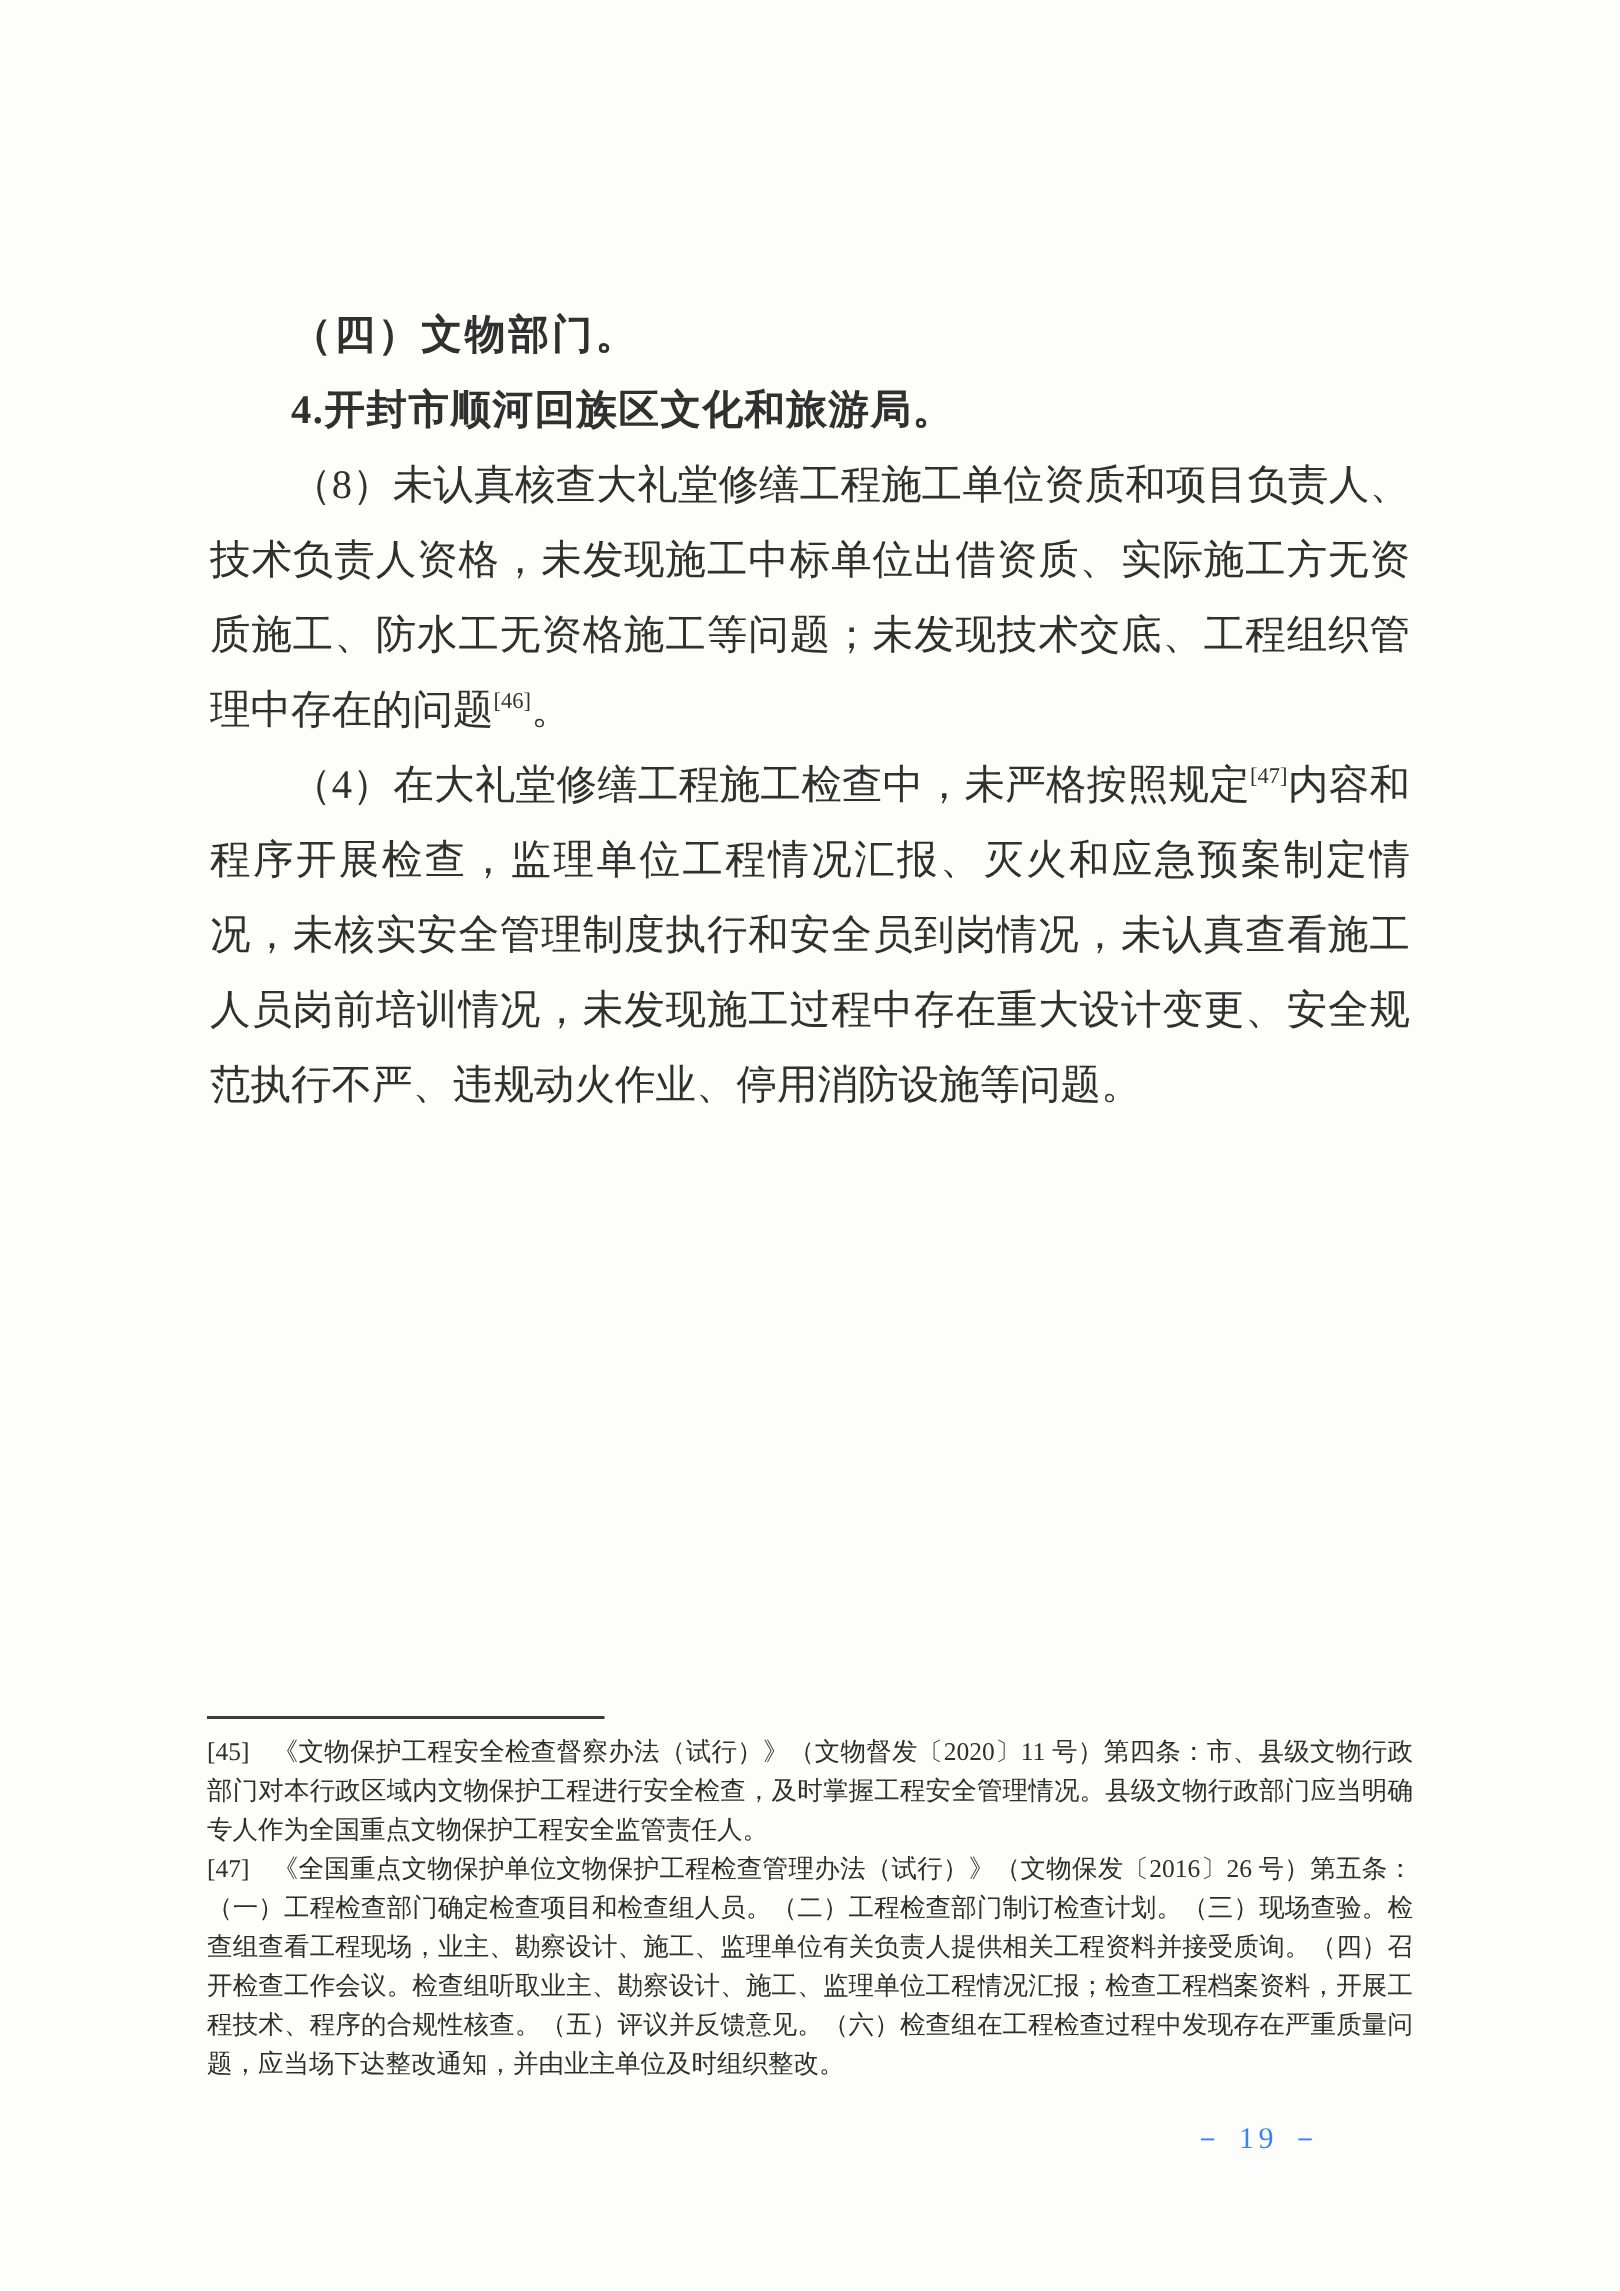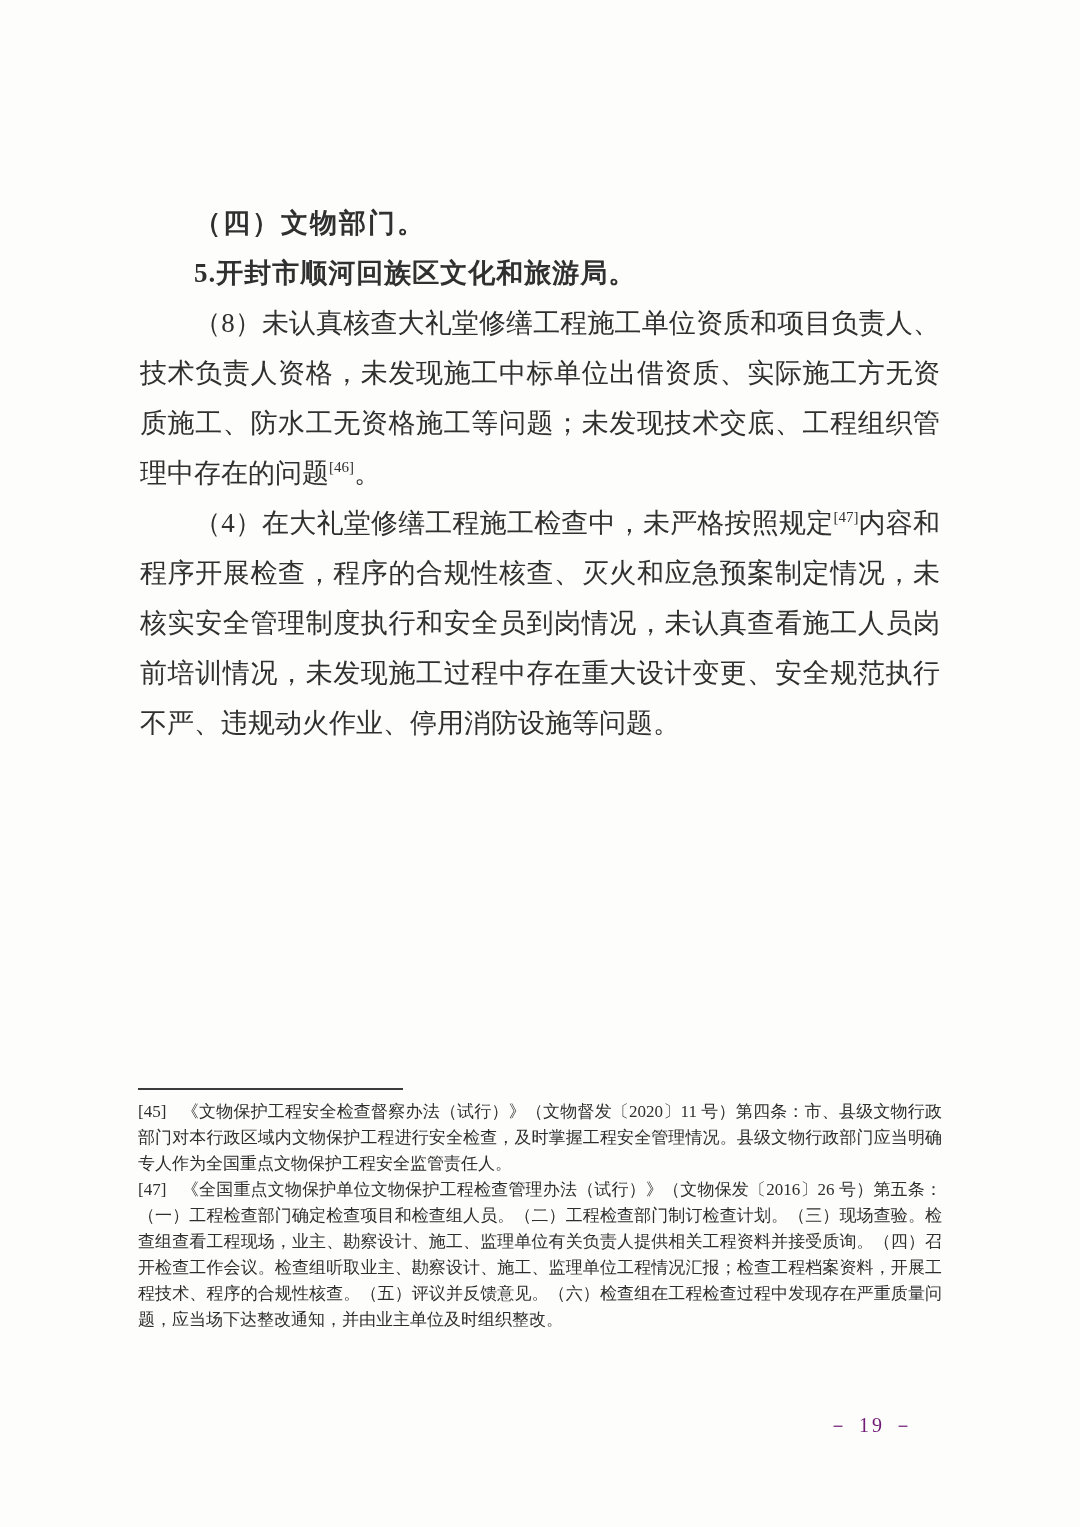--- a/index.html
+++ b/index.html
@@ -88,7 +88,7 @@
 
     <p class="h1">（四）文物部门。</p>
 
-    <p class="h2">5.开封市顺河回族区文化和旅游局。</p>
+    <p class="h2">4.开封市顺河回族区文化和旅游局。</p>
 
 
 

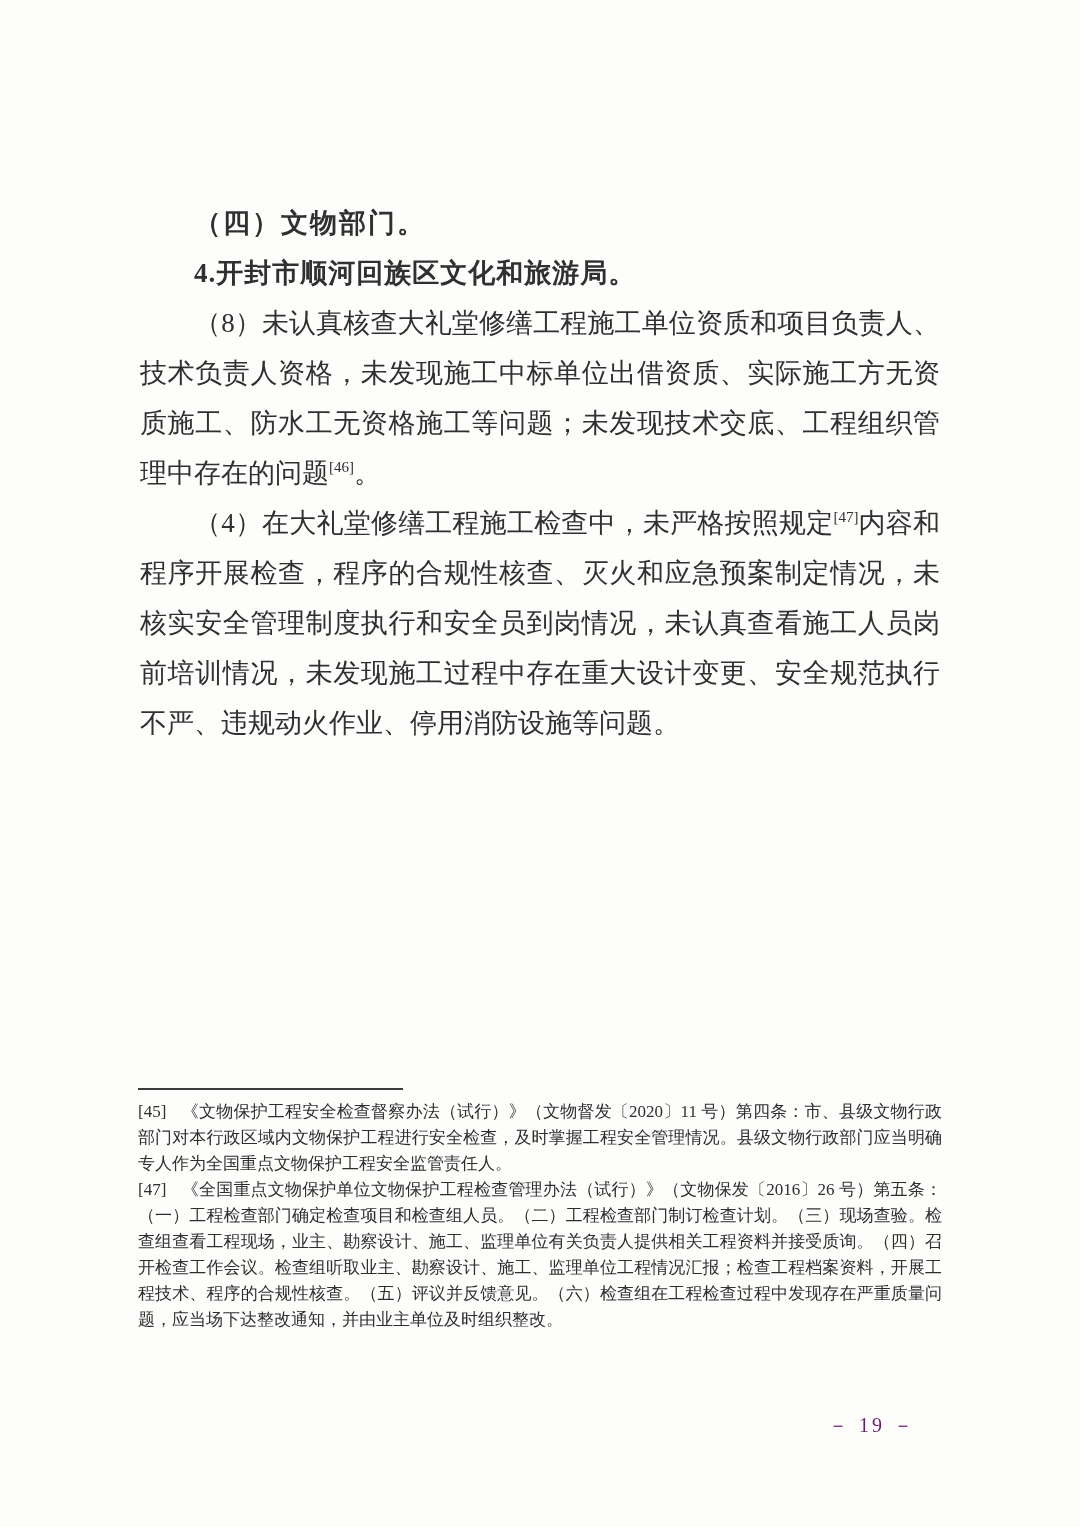--- a/index.html
+++ b/index.html
@@ -94,7 +94,7 @@
 
     <p class="para"><span>（8）未认真核查大礼堂修缮工程施工单位资质和项目负责人、技术负责人资格，未发现施工中标单位出借资质、实际施工方无资质施工、防水工无资格施工等问题；未发现技术交底、工程组织管理中存在的问题</span><sup class="ref">[46]</sup><span>。</span></p>
 
-    <p class="para"><span>（4）在大礼堂修缮工程施工检查中，未严格按照规定</span><sup class="ref">[47]</sup><span>内容和程序开展检查，程序的合规性核查、灭火和应急预案制定情况，未核实安全管理制度执行和安全员到岗情况，未认真查看施工人员岗前培训情况，未发现施工过程中存在重大设计变更、安全规范执行不严、违规动火作业、停用消防设施等问题。</span></p>
+    <p class="para"><span>（4）在大礼堂修缮工程施工检查中，未严格按照规定</span><sup class="ref">[47]</sup><span>内容和程序开展检查，监理单位工程情况汇报、灭火和应急预案制定情况，未核实安全管理制度执行和安全员到岗情况，未认真查看施工人员岗前培训情况，未发现施工过程中存在重大设计变更、安全规范执行不严、违规动火作业、停用消防设施等问题。</span></p>
 
   </main>
 

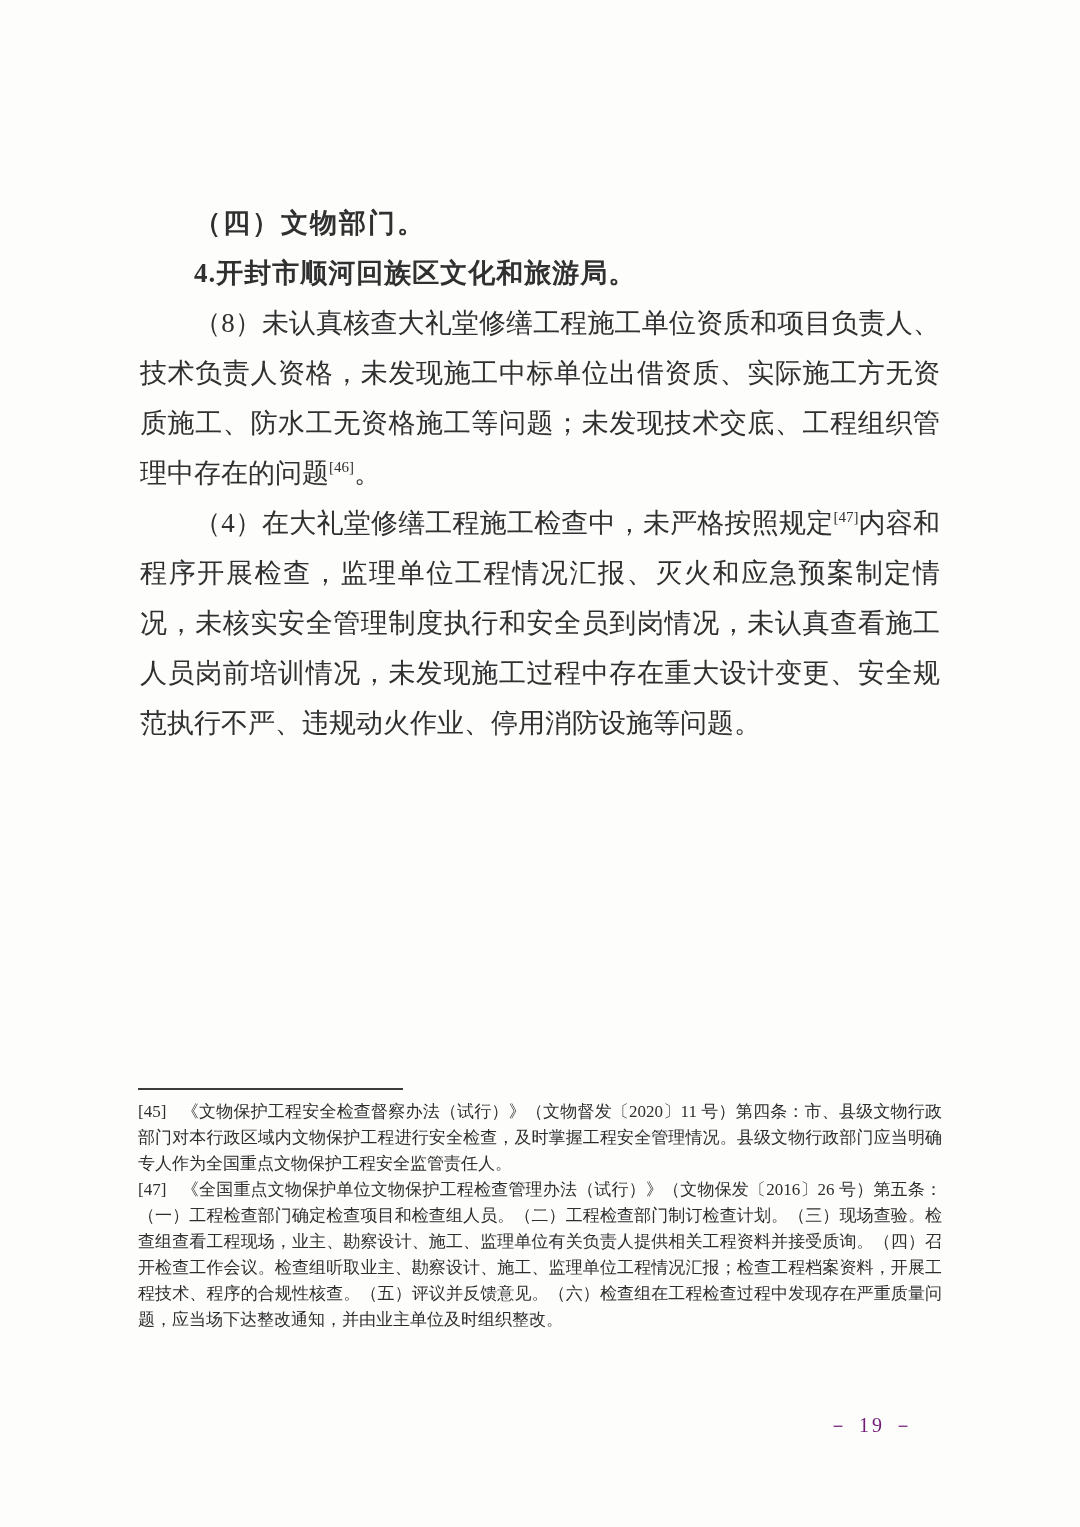--- a/index.html
+++ b/index.html
@@ -49,7 +49,7 @@
     position: absolute;
     left: 138px;
     width: 804px;
-    top: 1088px;
+    top: 1144px;
     font-size: 17px;
     line-height: 26px;
     text-align: justify;

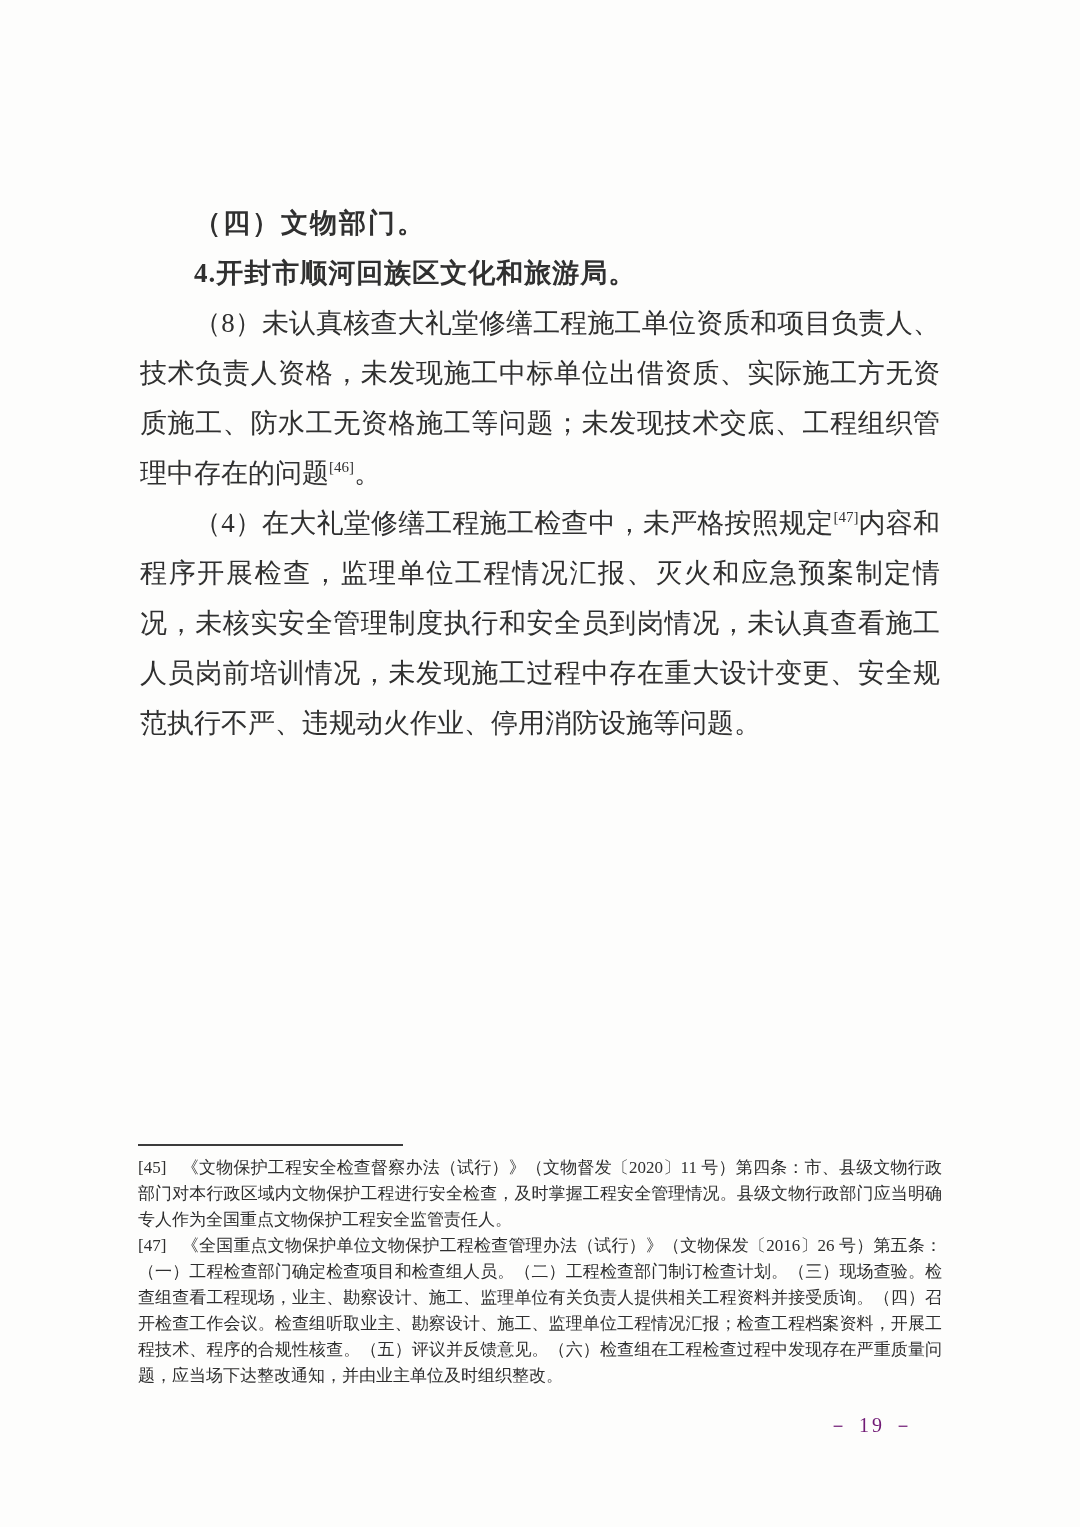--- a/index.html
+++ b/index.html
@@ -72,10 +72,10 @@
   .page-number {
     position: absolute;
     top: 1412px;
-    left: 828px;
+    left: 795px;
     font-size: 20px;
     letter-spacing: 3px;
-    color: #701a75;
+    color: #3b82f6;
     white-space: nowrap;
   }
 </style>

